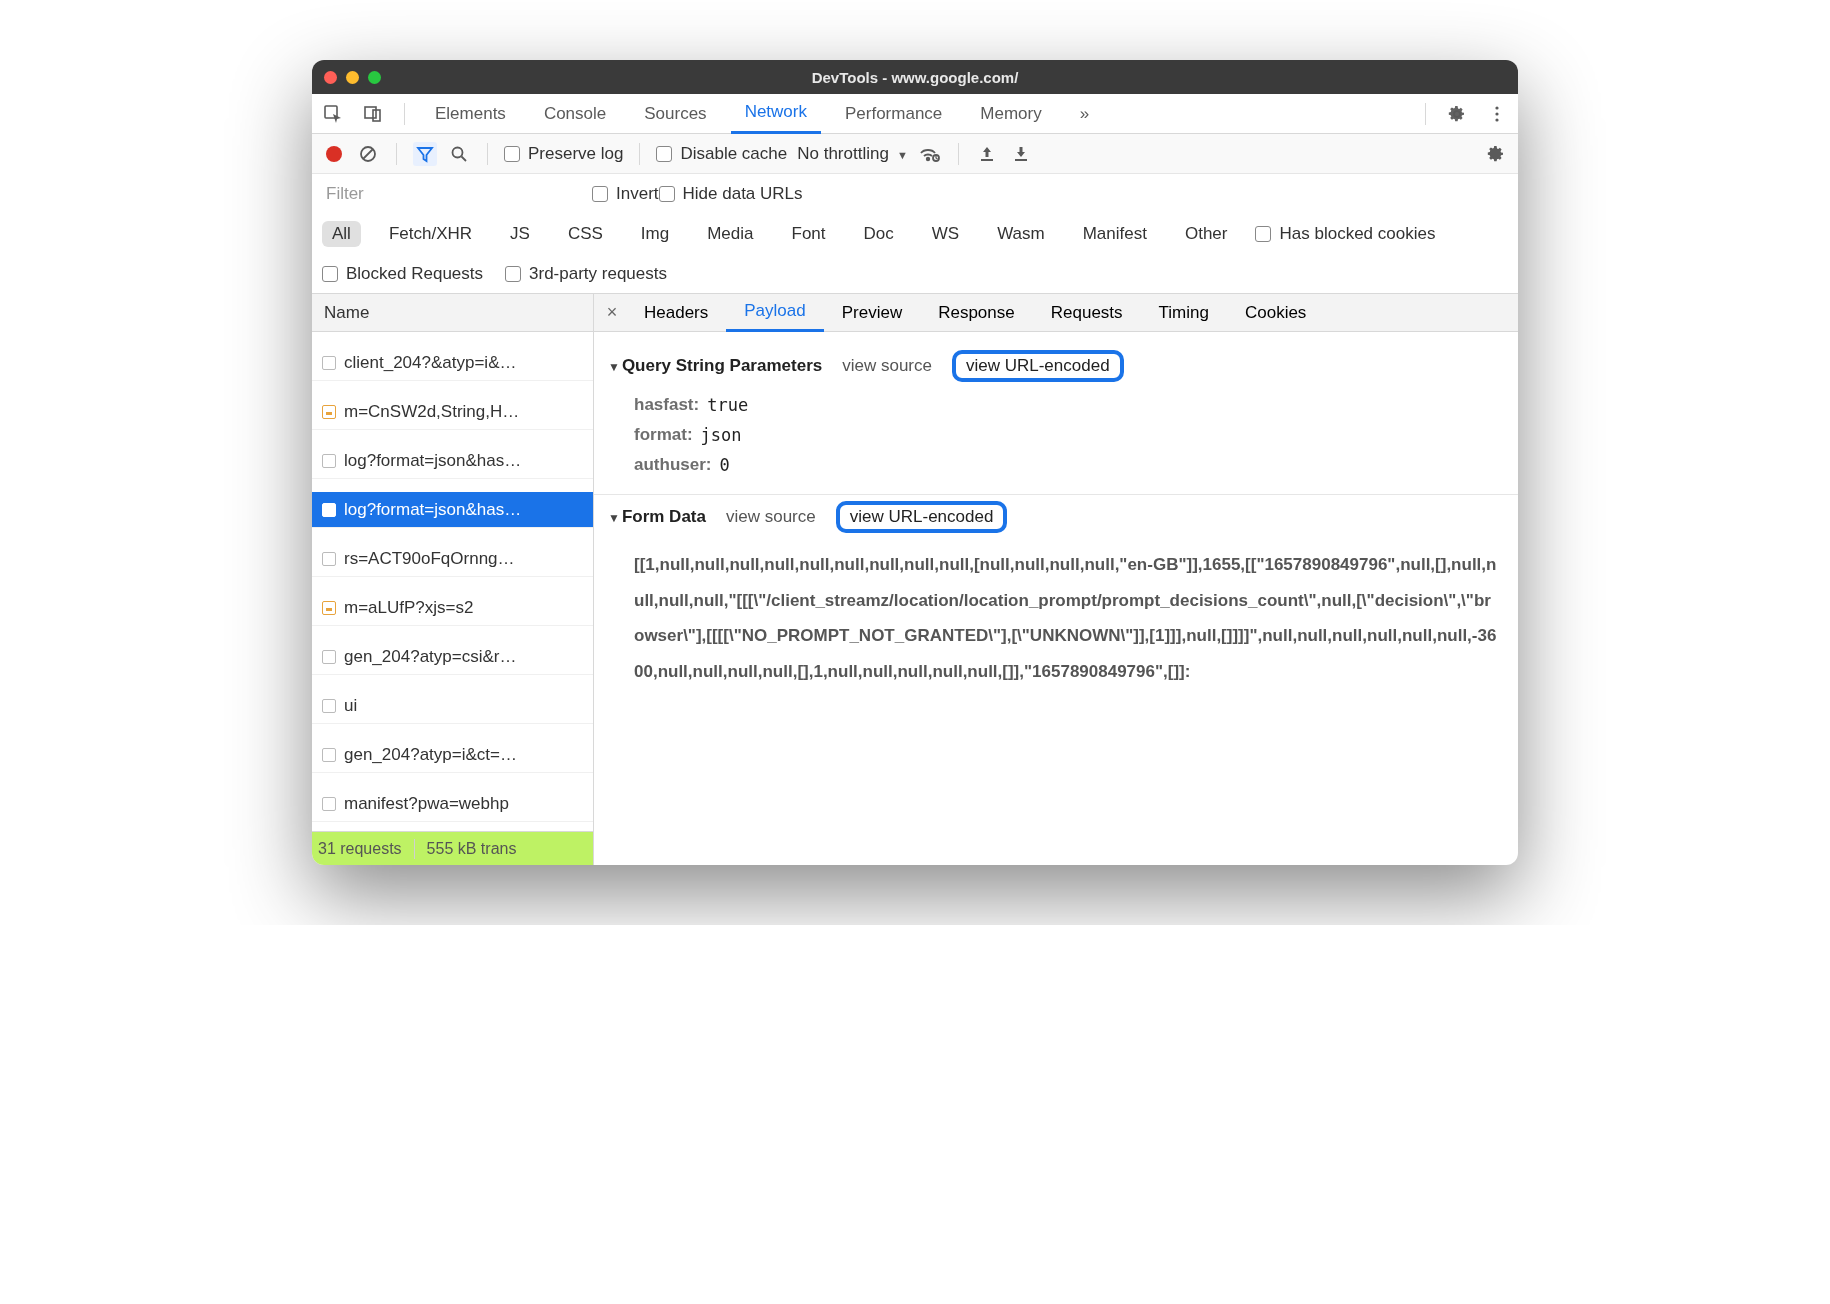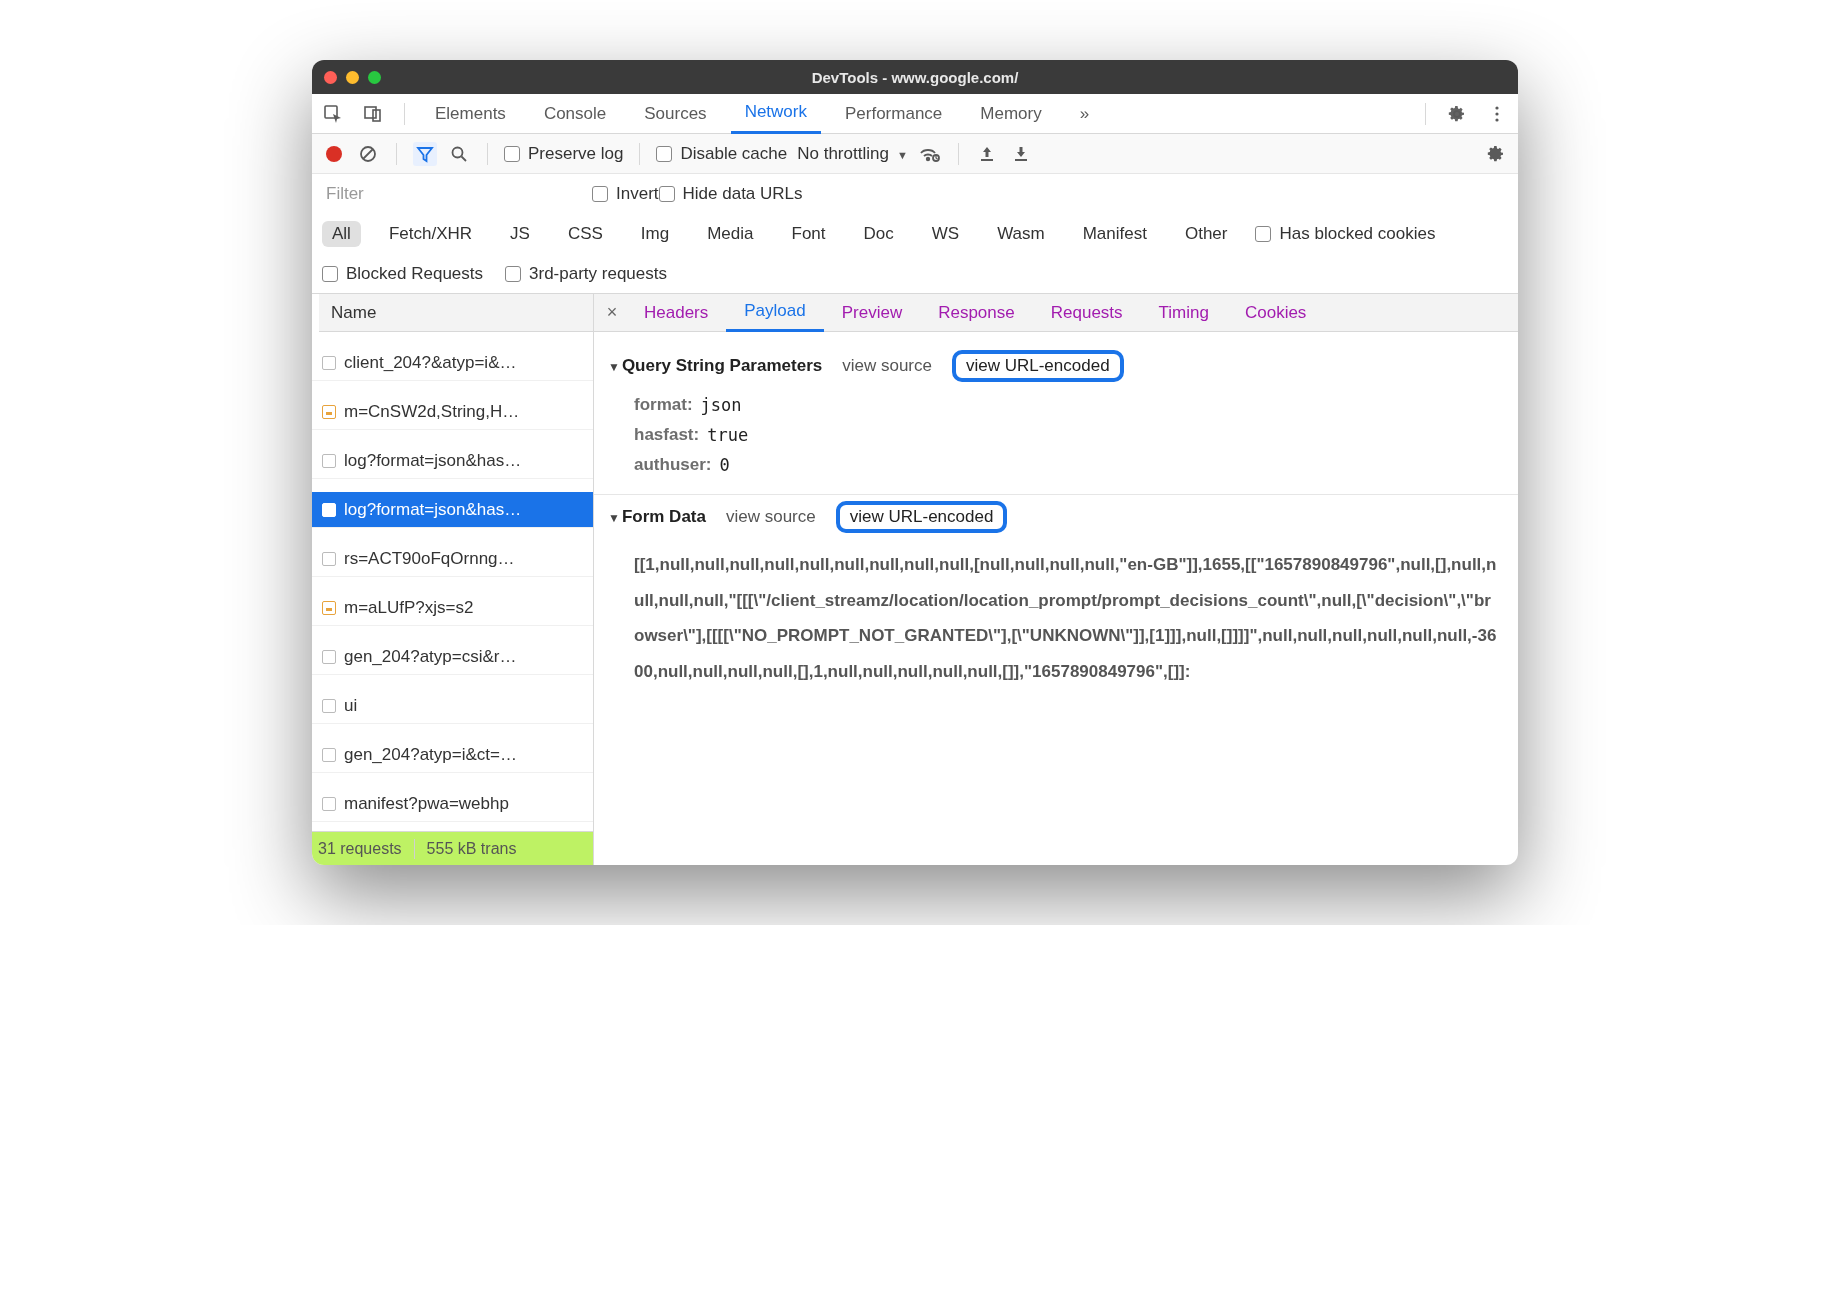--- a/index.html
+++ b/index.html
@@ -113,7 +113,7 @@
 .sb-header {
   height:38px; display:flex; align-items:center; padding:0 12px;
   background:#f3f3f3; border-bottom:1px solid #d8d8d8;
-  font-size:17px; color:#333;margin-left:7px;
+  font-size:17px; color:#333;
 }
 .sb-list { flex:1; overflow:hidden; }
 .sb-row {

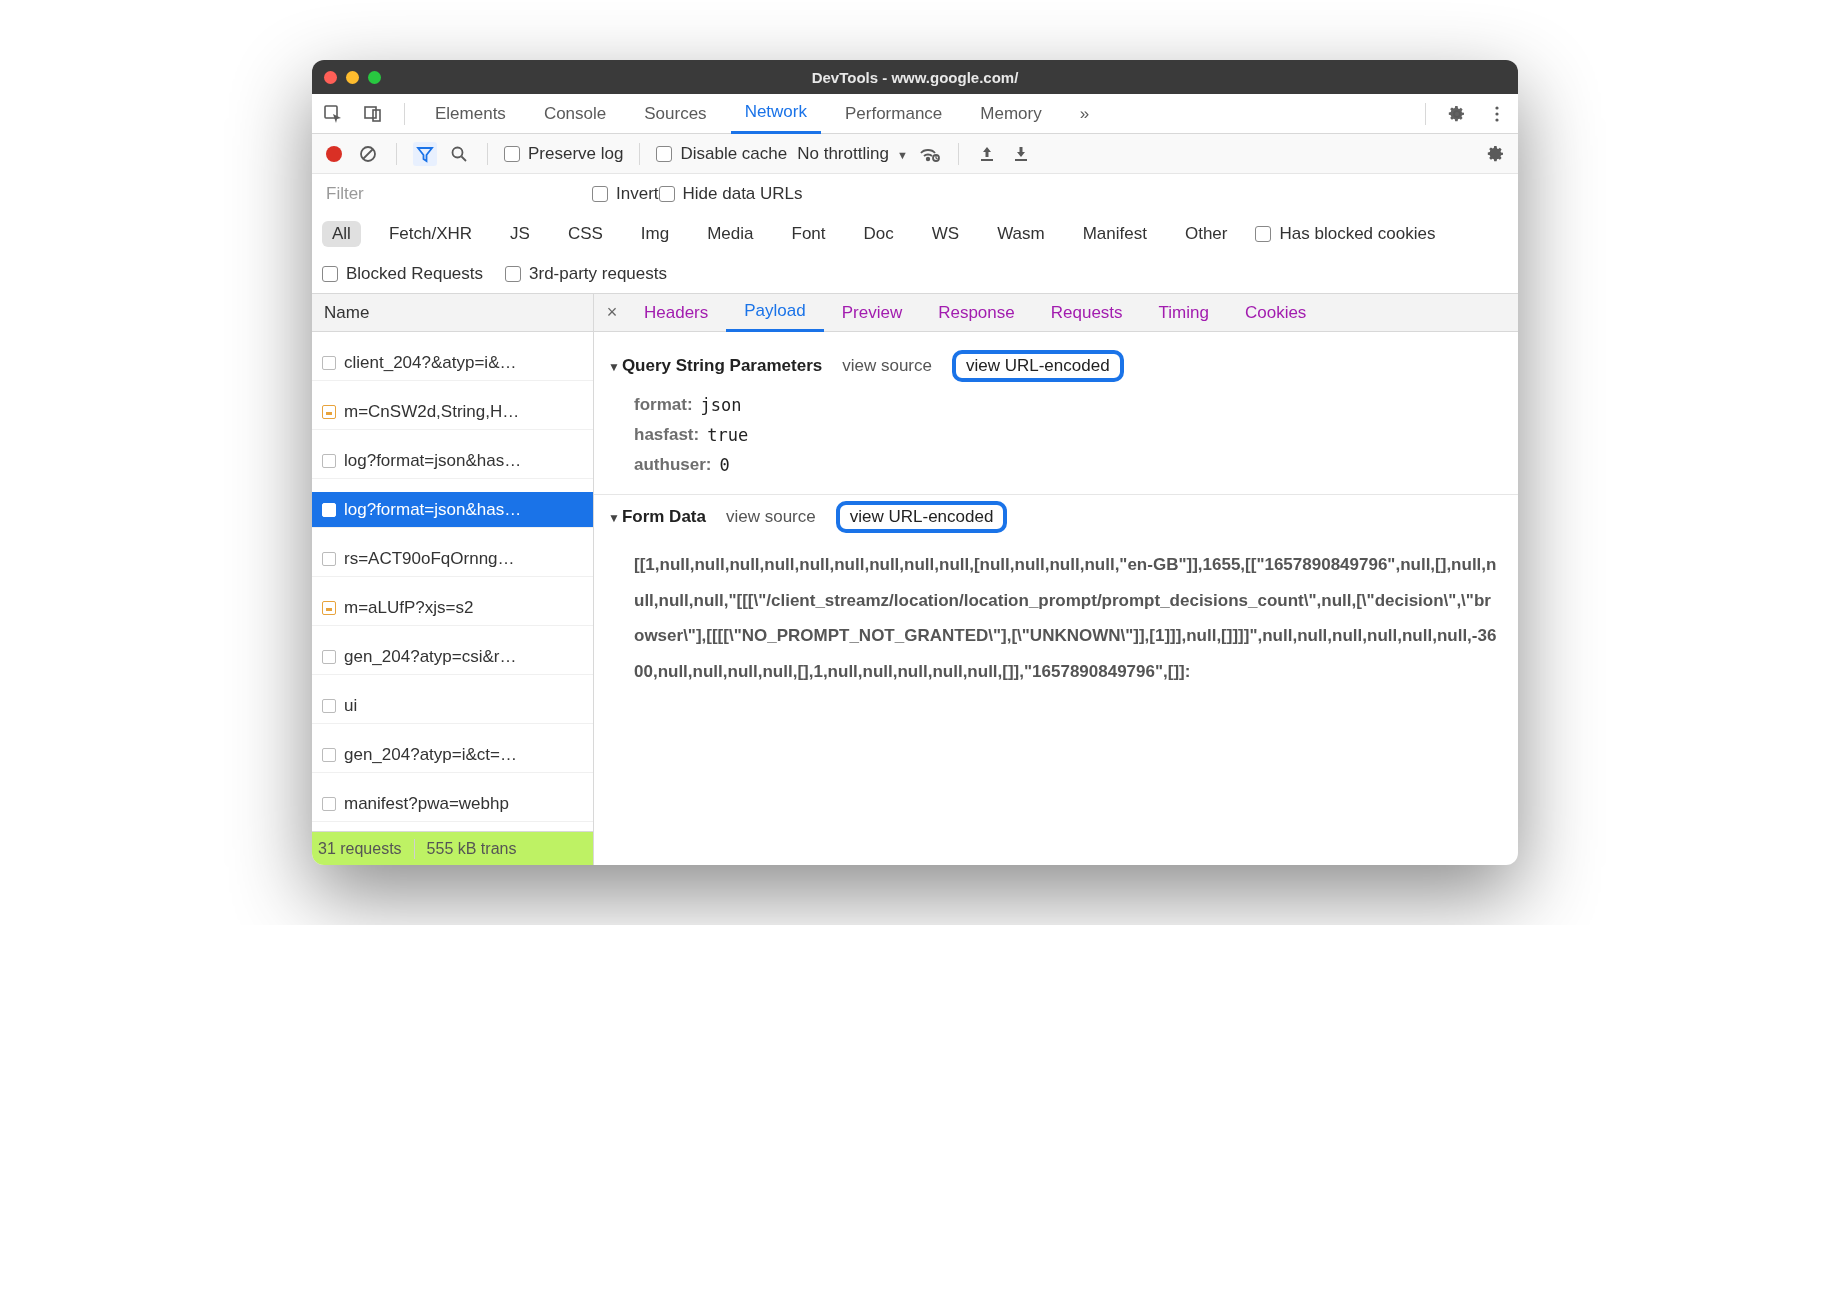--- a/index.html
+++ b/index.html
@@ -147,7 +147,7 @@
   padding:0 4px;
 }
 .close-x { width:28px; text-align:center; color:#666; font-size:18px; cursor:pointer; }
-.dtab { padding:0 18px; height:38px; display:flex; align-items:center; color:#a21caf; font-size:17px; cursor:pointer; }
+.dtab { padding:0 18px; height:38px; display:flex; align-items:center; color:#000000; font-size:17px; cursor:pointer; }
 .dtab.active { color:#1a73e8; border-bottom:3px solid #1a73e8; }
 .detail-body { flex:1; overflow:auto; padding:12px 0; font-size:17px; color:#333; }
 

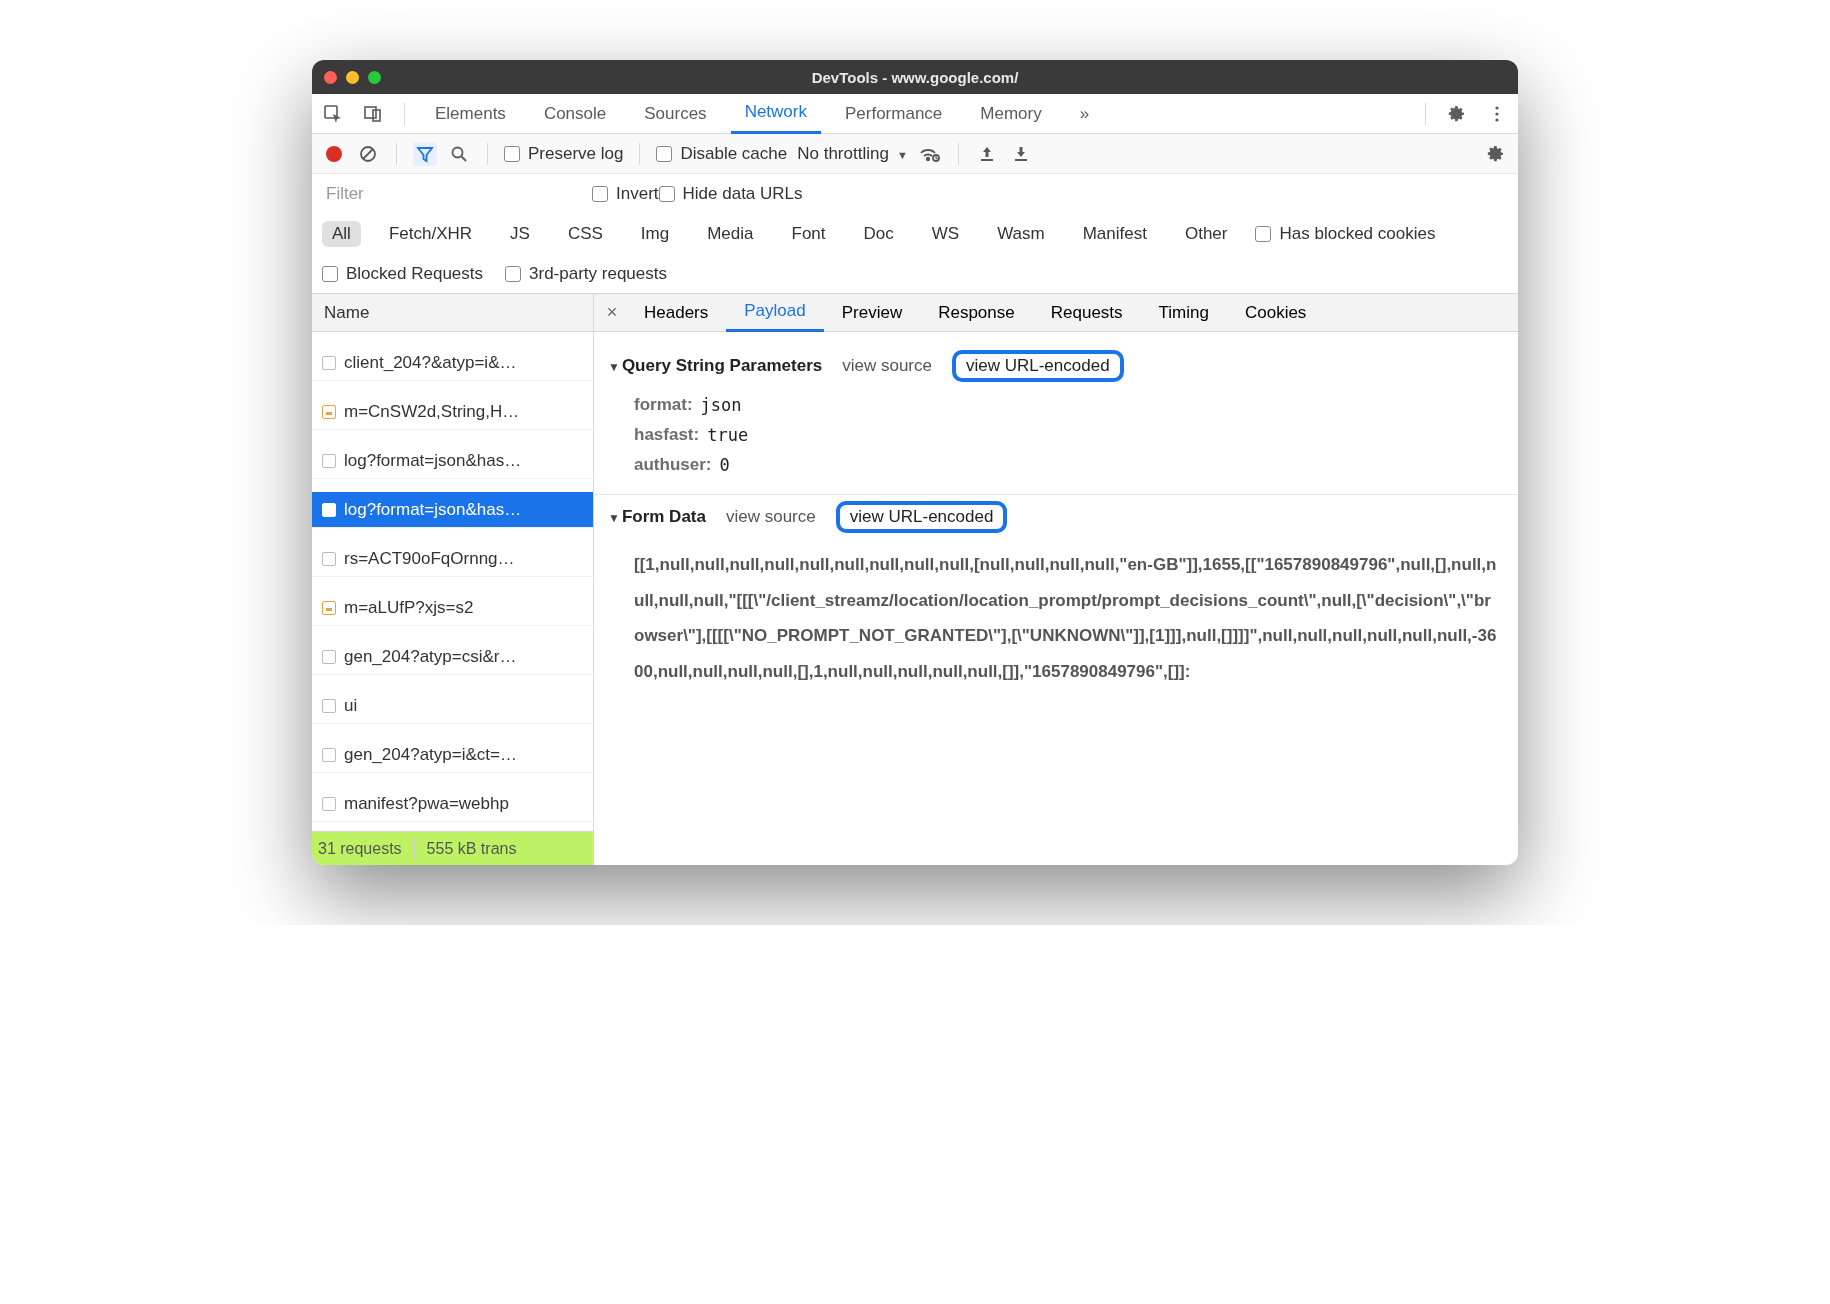--- a/index.html
+++ b/index.html
@@ -407,12 +407,12 @@
         </div>
         <div class="kv-list">
           <div class="kv-row">
+              <span class="kv-key">hasfast:</span>
+              <span class="kv-val">true</span>
+            </div>
+          <div class="kv-row">
               <span class="kv-key">format:</span>
               <span class="kv-val">json</span>
-            </div>
-          <div class="kv-row">
-              <span class="kv-key">hasfast:</span>
-              <span class="kv-val">true</span>
             </div>
           <div class="kv-row">
               <span class="kv-key">authuser:</span>

